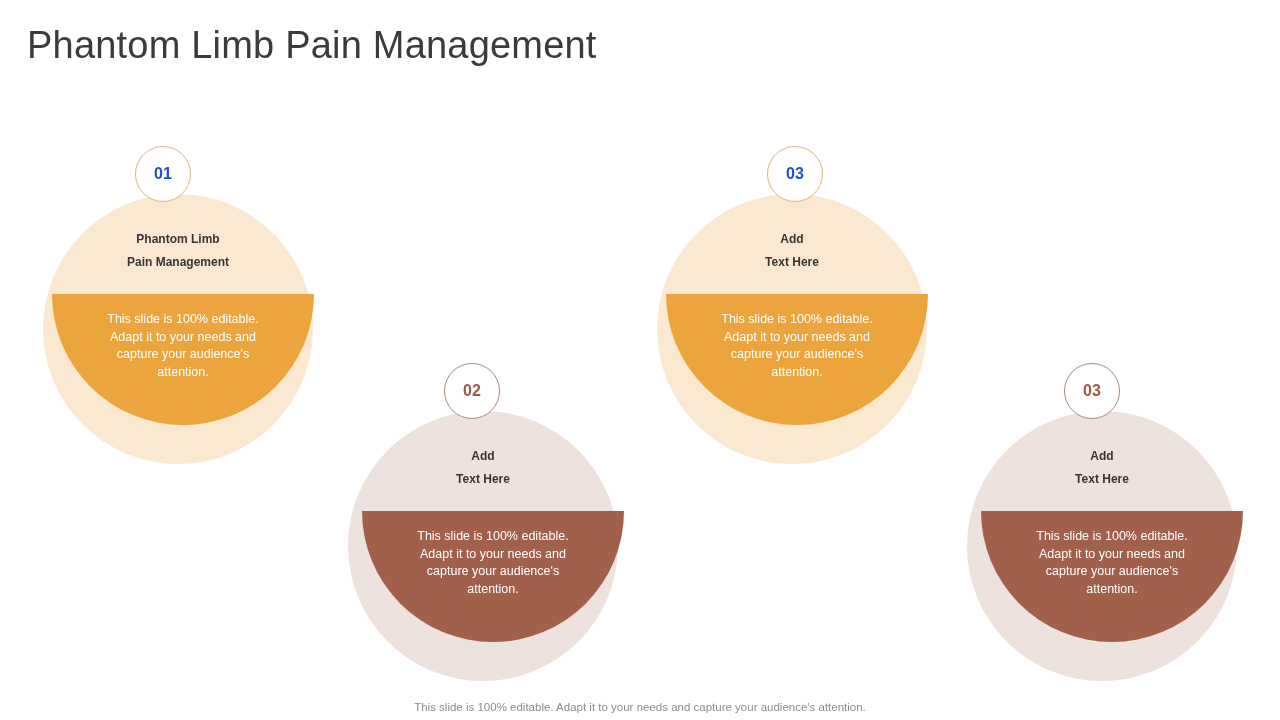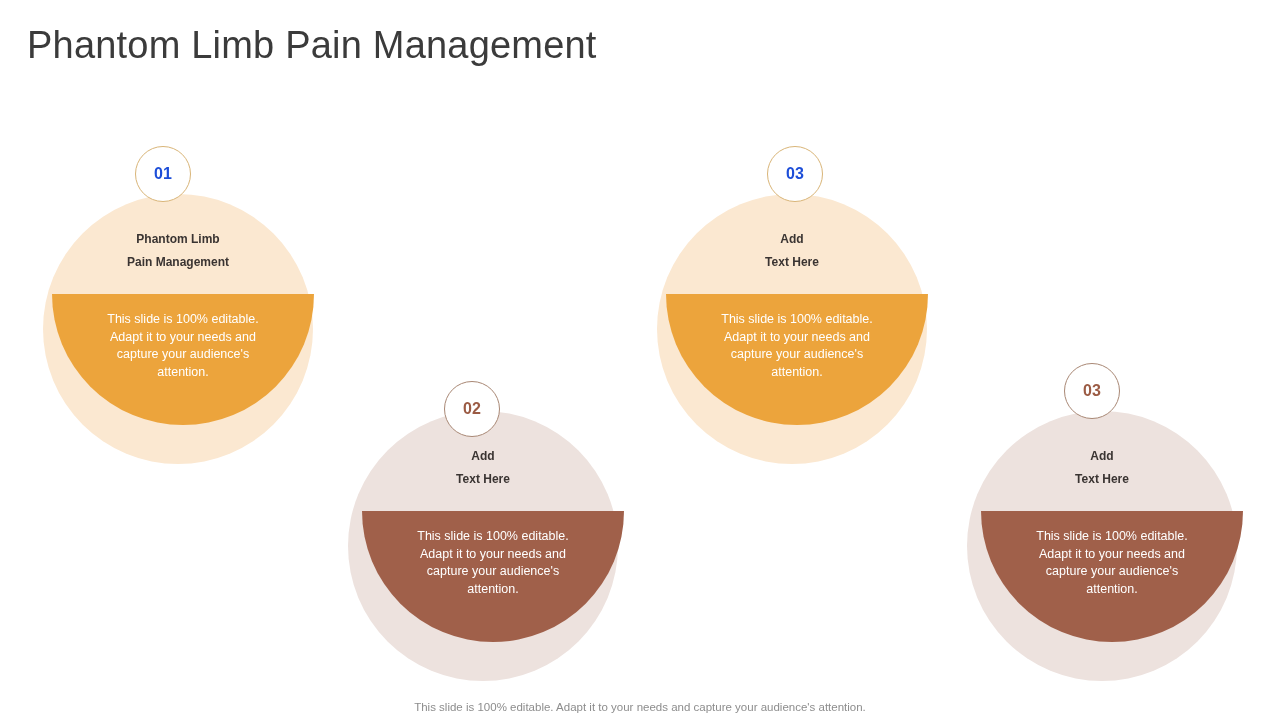--- a/index.html
+++ b/index.html
@@ -122,7 +122,7 @@
   #cluster-04 .heading { left: 0; top: 82px; }
 
   #cluster-01 .badge { left: 92px;  top: 0; }
-  #cluster-02 .badge { left: 96px;  top: 18px; }
+  #cluster-02 .badge { left: 96px;  top: 0; }
   #cluster-03 .badge { left: 110px;  top: 0; }
   #cluster-04 .badge { left: 97px;  top: 0; }
 

